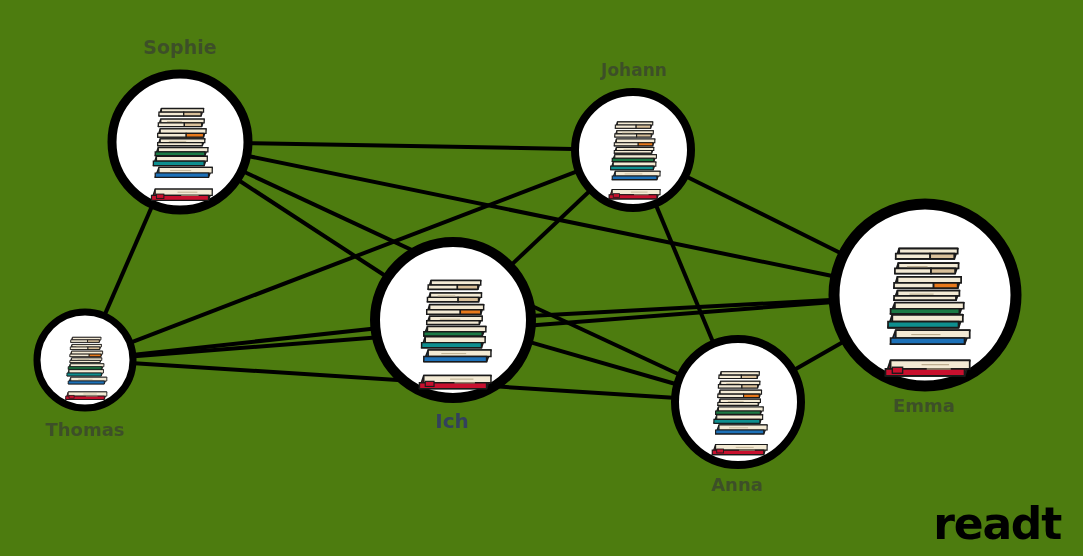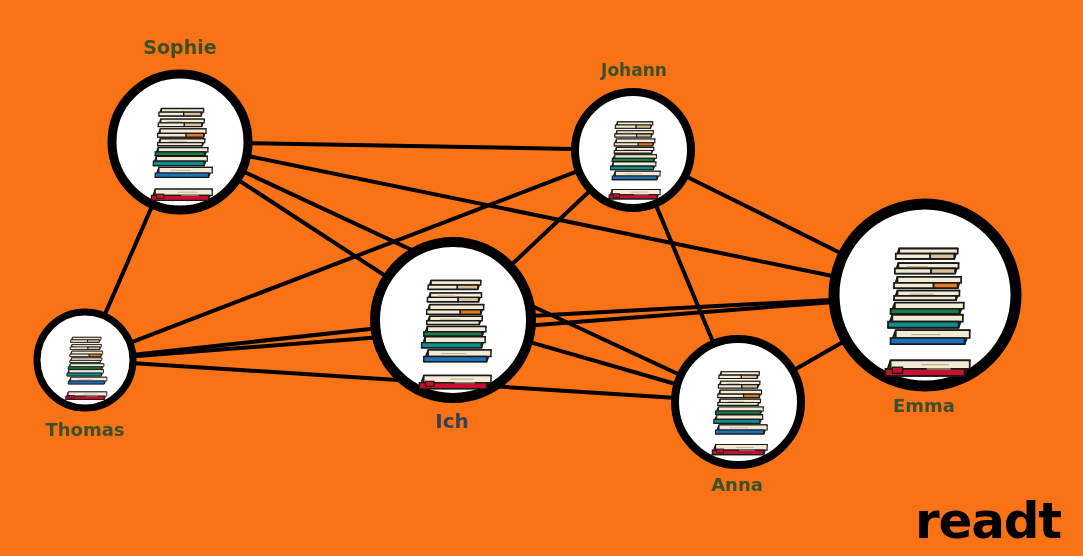--- a/index.html
+++ b/index.html
@@ -14,7 +14,7 @@
     position: relative;
     width: 1083px;
     height: 556px;
-    background: #f97316;
+    background: #4d7c0f;
     overflow: hidden;
   }
   #graph-svg {

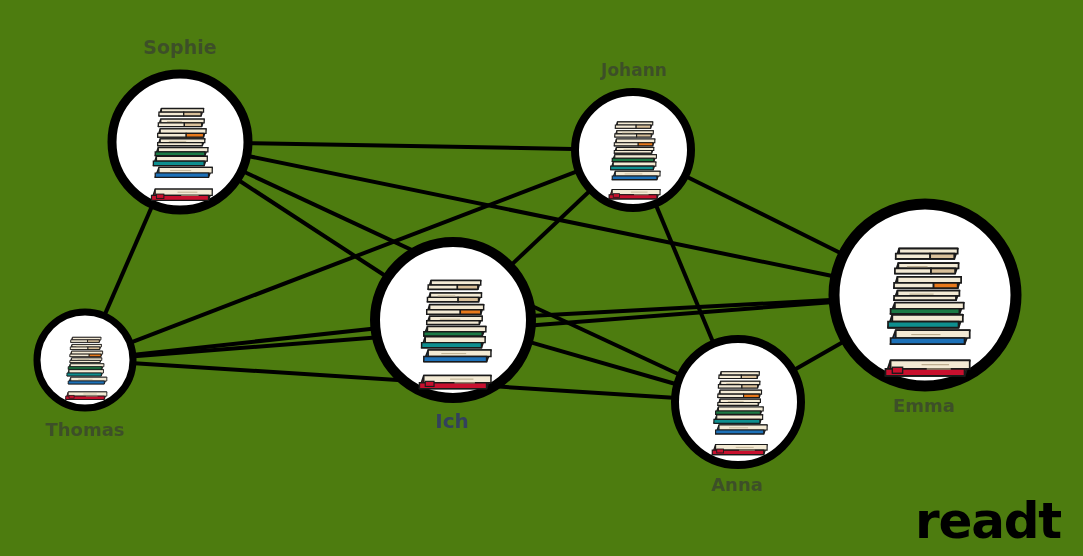--- a/index.html
+++ b/index.html
@@ -47,7 +47,7 @@
     line-height: 1;
     right: 22px;
     bottom: 10px;
-    font-size: 50px;
+    font-size: 44px;
   }
 </style>
 </head>

